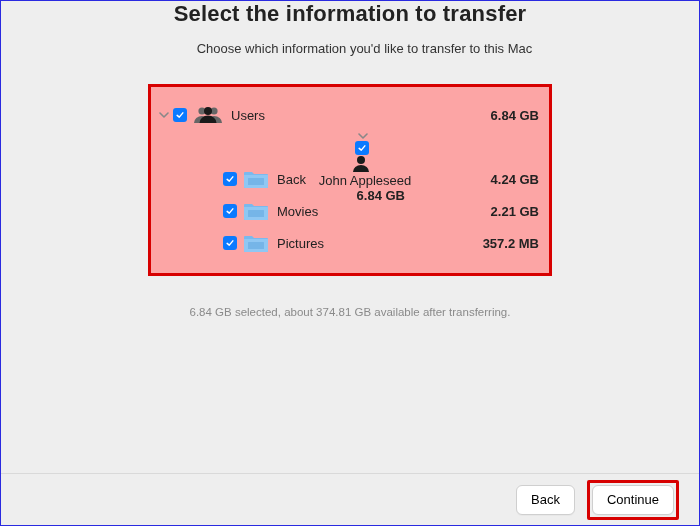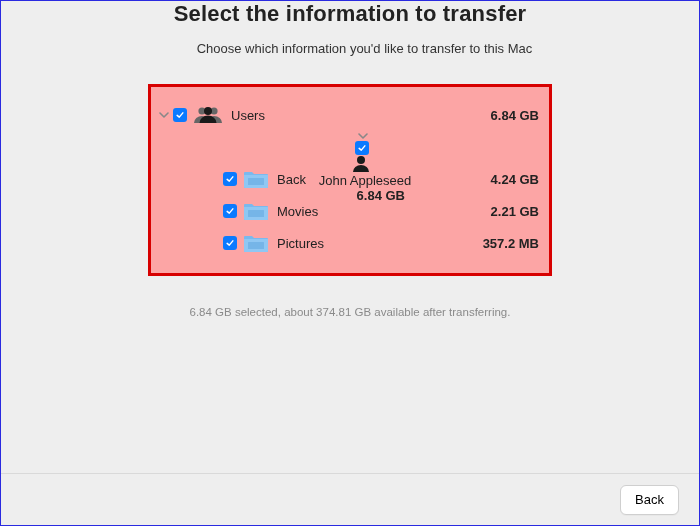--- a/index.html
+++ b/index.html
@@ -231,6 +231,9 @@
 
 <div class="footer">
   <button class="btn">Back</button>
+  <span class="continue-wrap">
+    <button class="btn">Continue</button>
+  </span>
 </div>
 
 </body></html>

